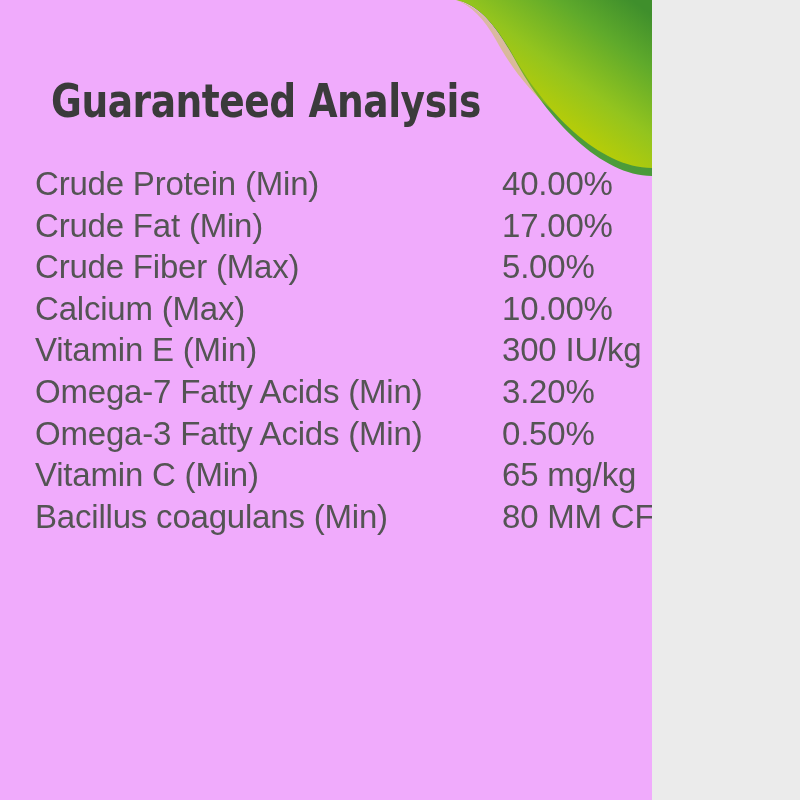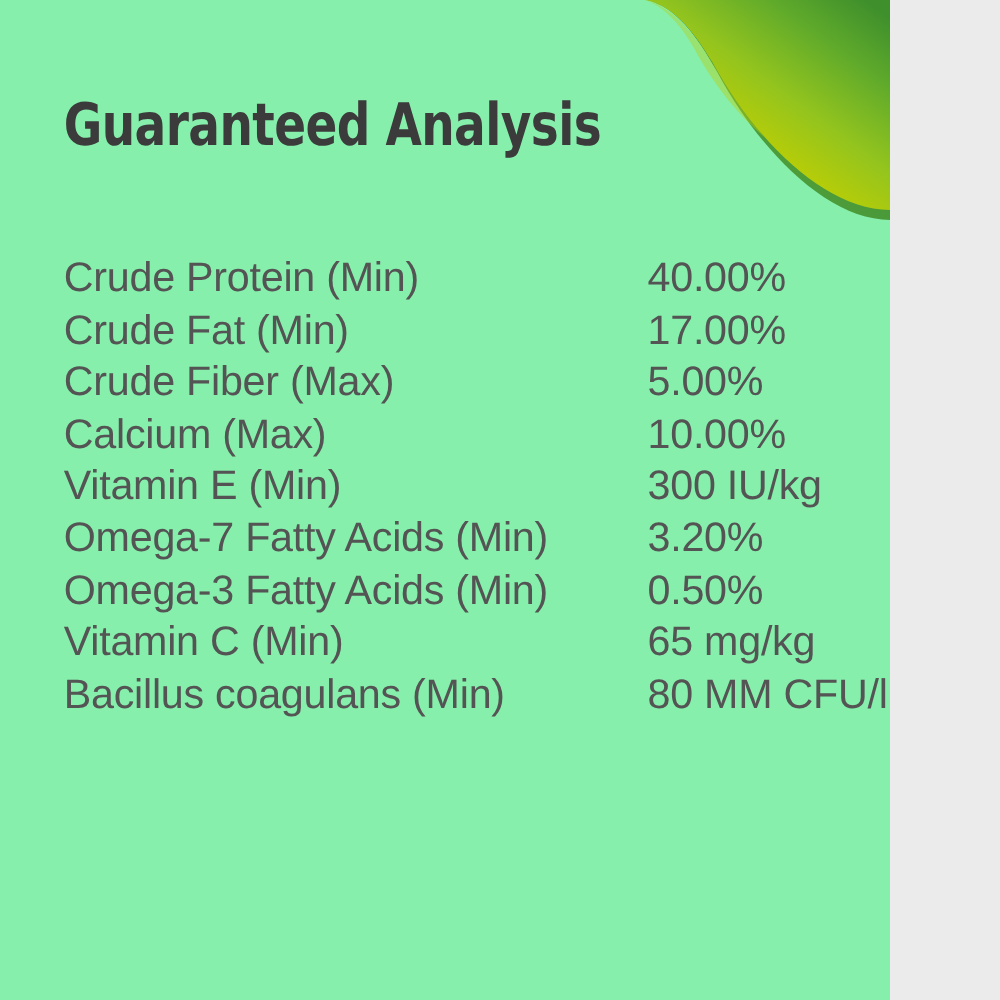--- a/index.html
+++ b/index.html
@@ -17,9 +17,9 @@
 
   #panel {
     position: relative;
-    width: 712px;
+    width: 652px;
     height: 800px;
-    background: #86efac;
+    background: #f0abfc;
     overflow: hidden;
   }
 

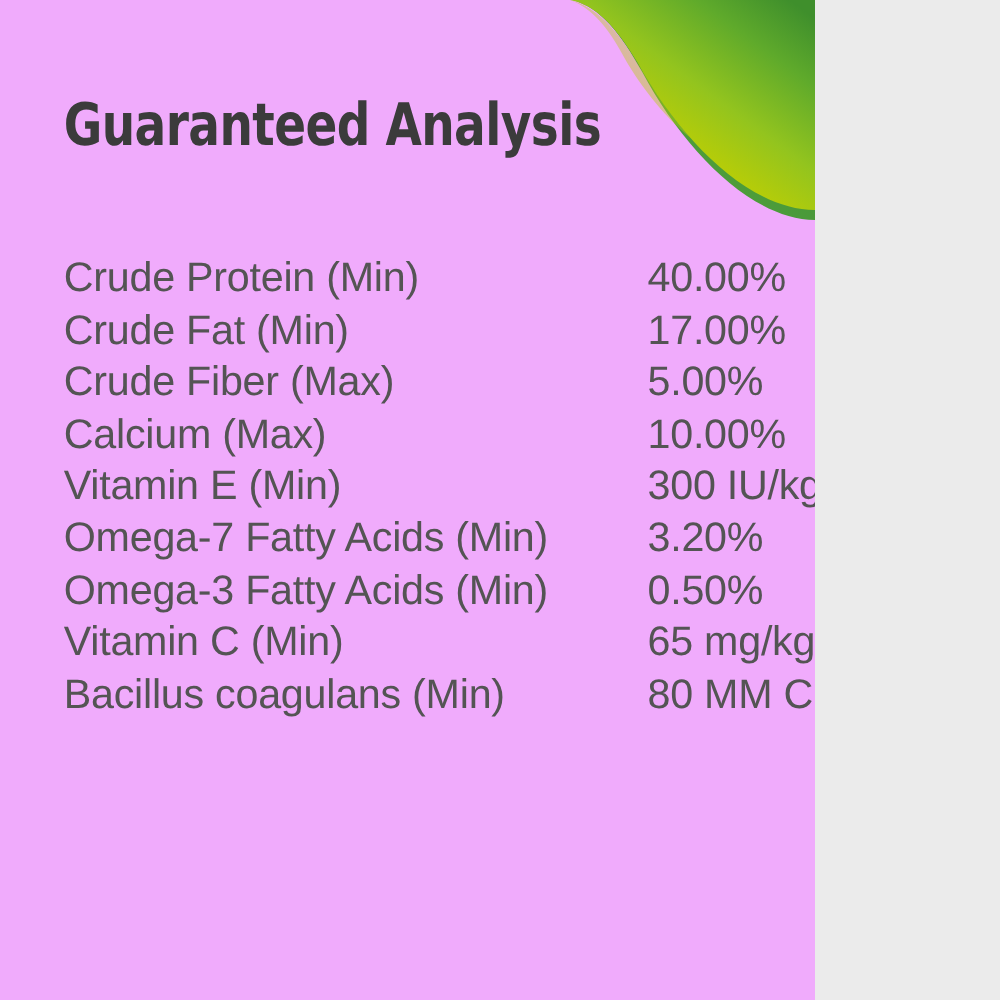--- a/index.html
+++ b/index.html
@@ -52,10 +52,9 @@
   
   #analysis-list {
     position: absolute;
-    left: 51px;
+    left: 35px;
     top: 163px;
     width: 720px;
-    margin-top: 38px;
   }
 
   .analysis-row {

